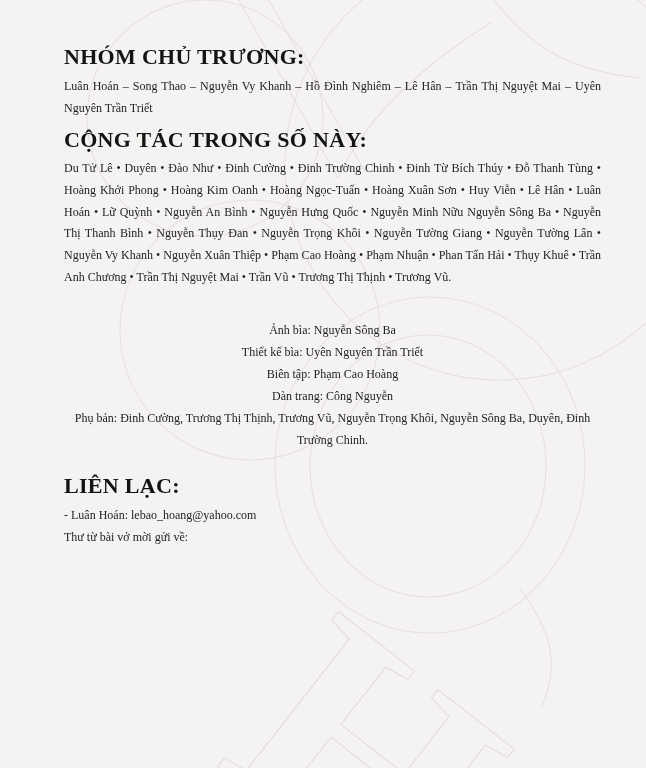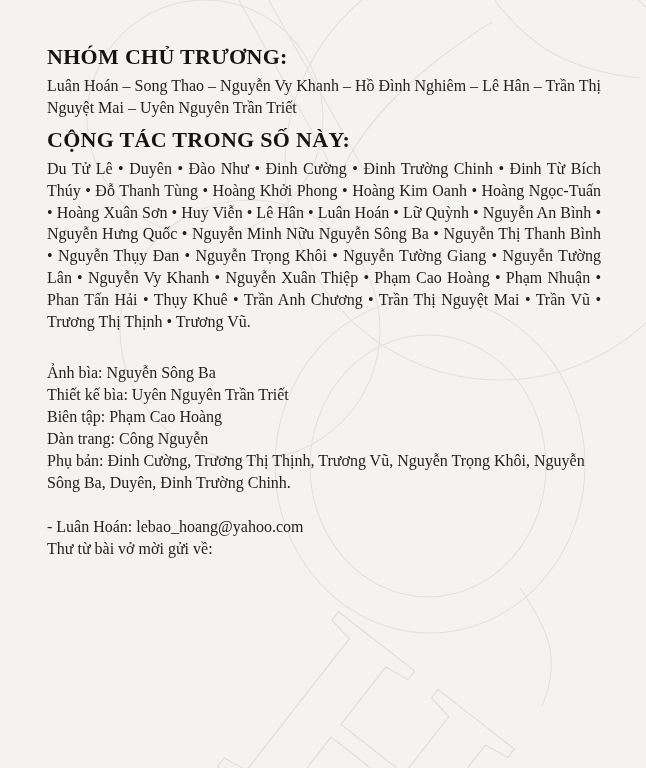--- a/index.html
+++ b/index.html
@@ -29,7 +29,7 @@
   }
   .content {
     position: relative;
-    padding: 44px 45px 0 47px;
+    padding: 44px 45px 0 64px;
     box-sizing: border-box;
     width: 646px;
   }

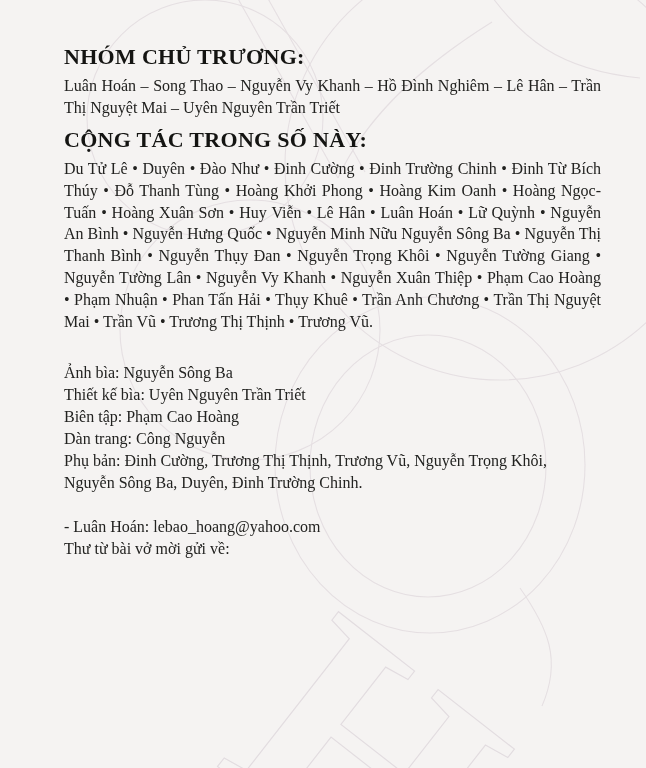--- a/index.html
+++ b/index.html
@@ -42,7 +42,7 @@
     letter-spacing: 0.3px;
   }
   .body {
-    font-size: 16px;
+    font-size: 12px;
     line-height: 22px;
     color: #222220;
   }

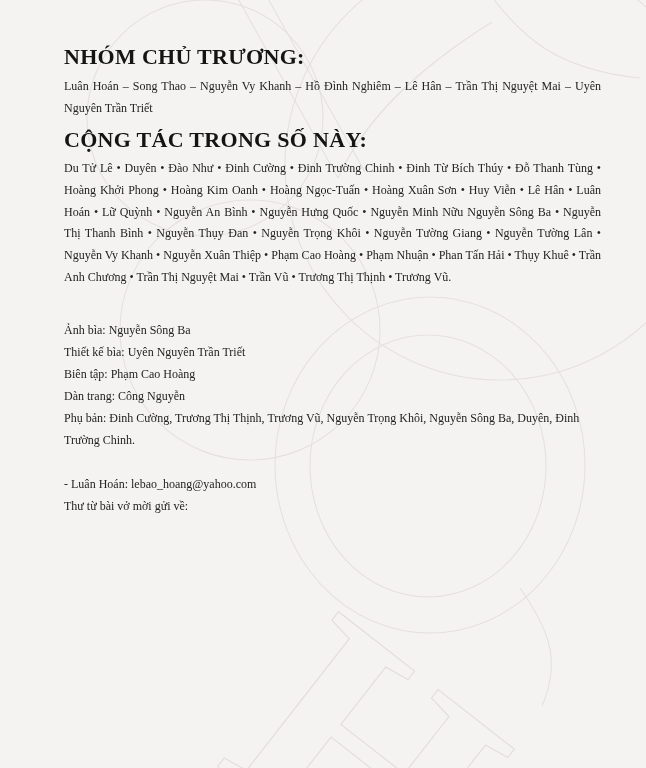--- a/index.html
+++ b/index.html
@@ -53,7 +53,7 @@
     margin: 0;
   }
   .sec-contributors { margin-top: 8px; }
-  .sec-credits     { margin-top: 30px; }
+  .sec-credits     { margin-top: 30px; text-align: center; }
   .sec-contact     { margin-top: 22px; }
   .sec-office      { margin-top: 22px; }
   .contrib { line-height: 21.8px; }

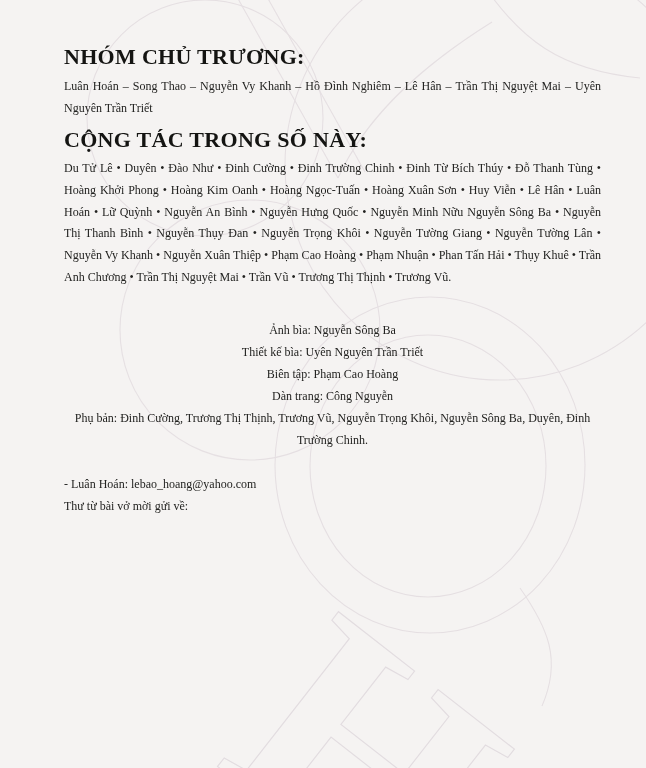--- a/index.html
+++ b/index.html
@@ -106,6 +106,7 @@
     </section>
 
     <section class="sec-contact">
+      <h2 class="heading">LIÊN LẠC:</h2>
       <div class="body">- Luân Hoán: lebao_hoang@yahoo.com</div>
       <div class="body">Thư từ bài vở mời gửi về:</div>
     </section>

